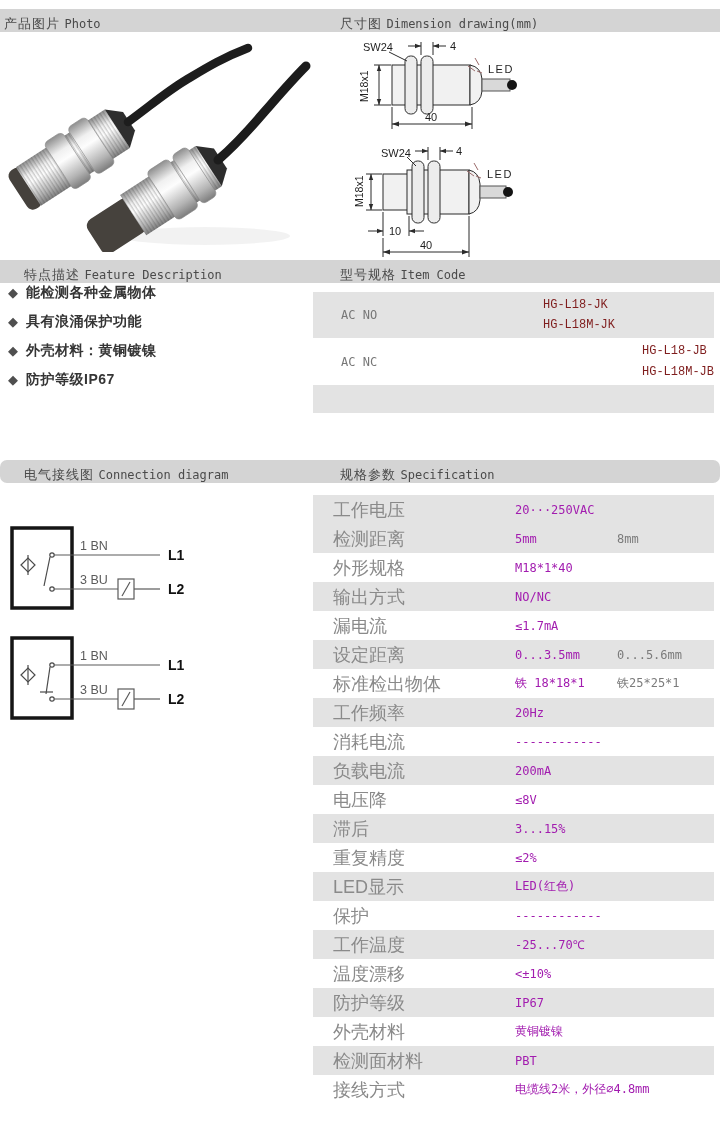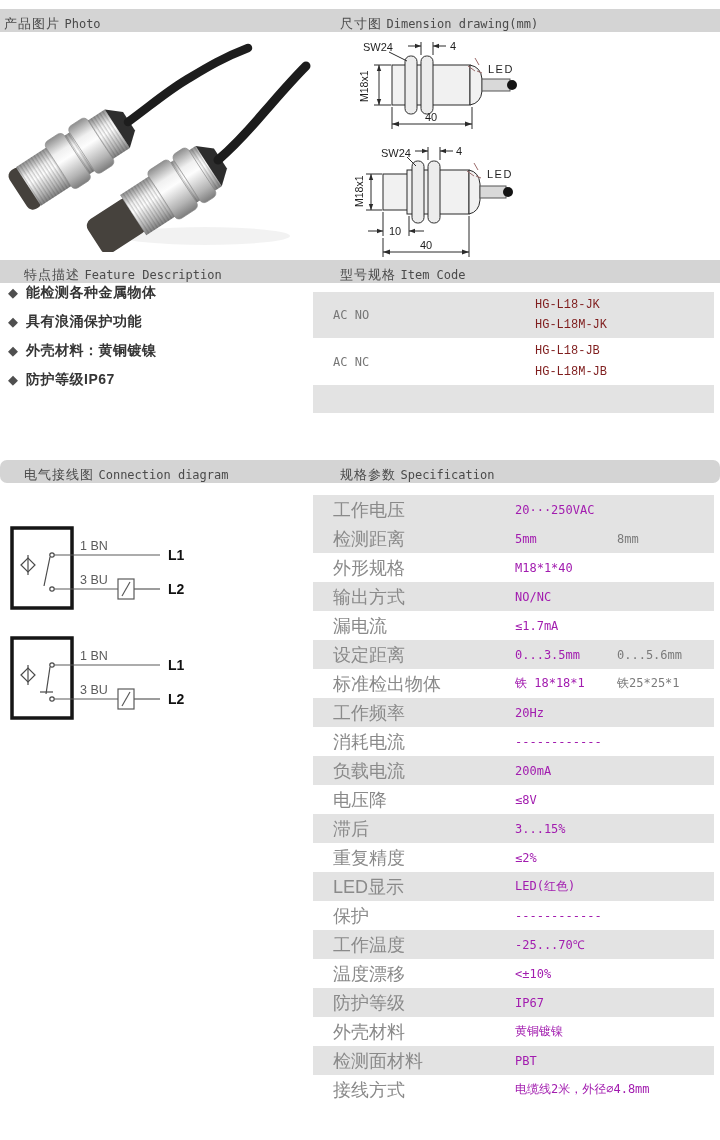--- a/index.html
+++ b/index.html
@@ -23,7 +23,7 @@
   #itemtable{position:absolute;left:313px;top:292px;width:401px;}
   .irow{display:flex;}
   .irow.g{background:#e3e3e3;}
-  .ilabel{width:202px;padding-left:20px;display:flex;align-items:center;
+  .ilabel{width:202px;padding-left:28px;display:flex;align-items:center;
           font-family:"DejaVu Sans Mono","Liberation Mono",monospace;font-size:12px;color:#777;}
   .icodes{display:flex;flex-direction:column;justify-content:space-evenly;
           font-family:Liberation Mono, monospace;font-size:12px;color:#7f1d1d;}

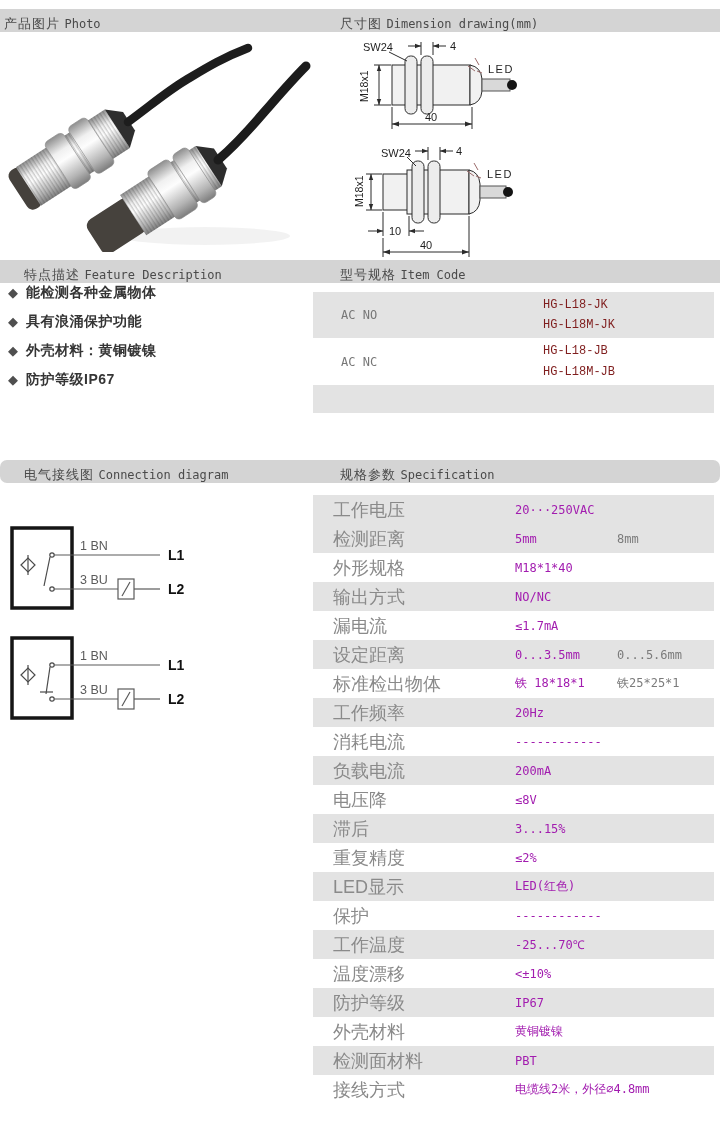--- a/index.html
+++ b/index.html
@@ -27,7 +27,7 @@
           font-family:"DejaVu Sans Mono","Liberation Mono",monospace;font-size:12px;color:#777;}
   .icodes{display:flex;flex-direction:column;justify-content:space-evenly;
           font-family:Liberation Mono, monospace;font-size:12px;color:#7f1d1d;}
-  .irow1{height:46px;} .irow2{height:47px;background:#fff;} .irow3{height:28px;}
+  .irow1{height:46px;} .irow2{height:47px;background:#fff;justify-content:space-between;} .irow3{height:28px;}
 
   
   #spectable{position:absolute;left:313px;top:495px;width:401px;}

